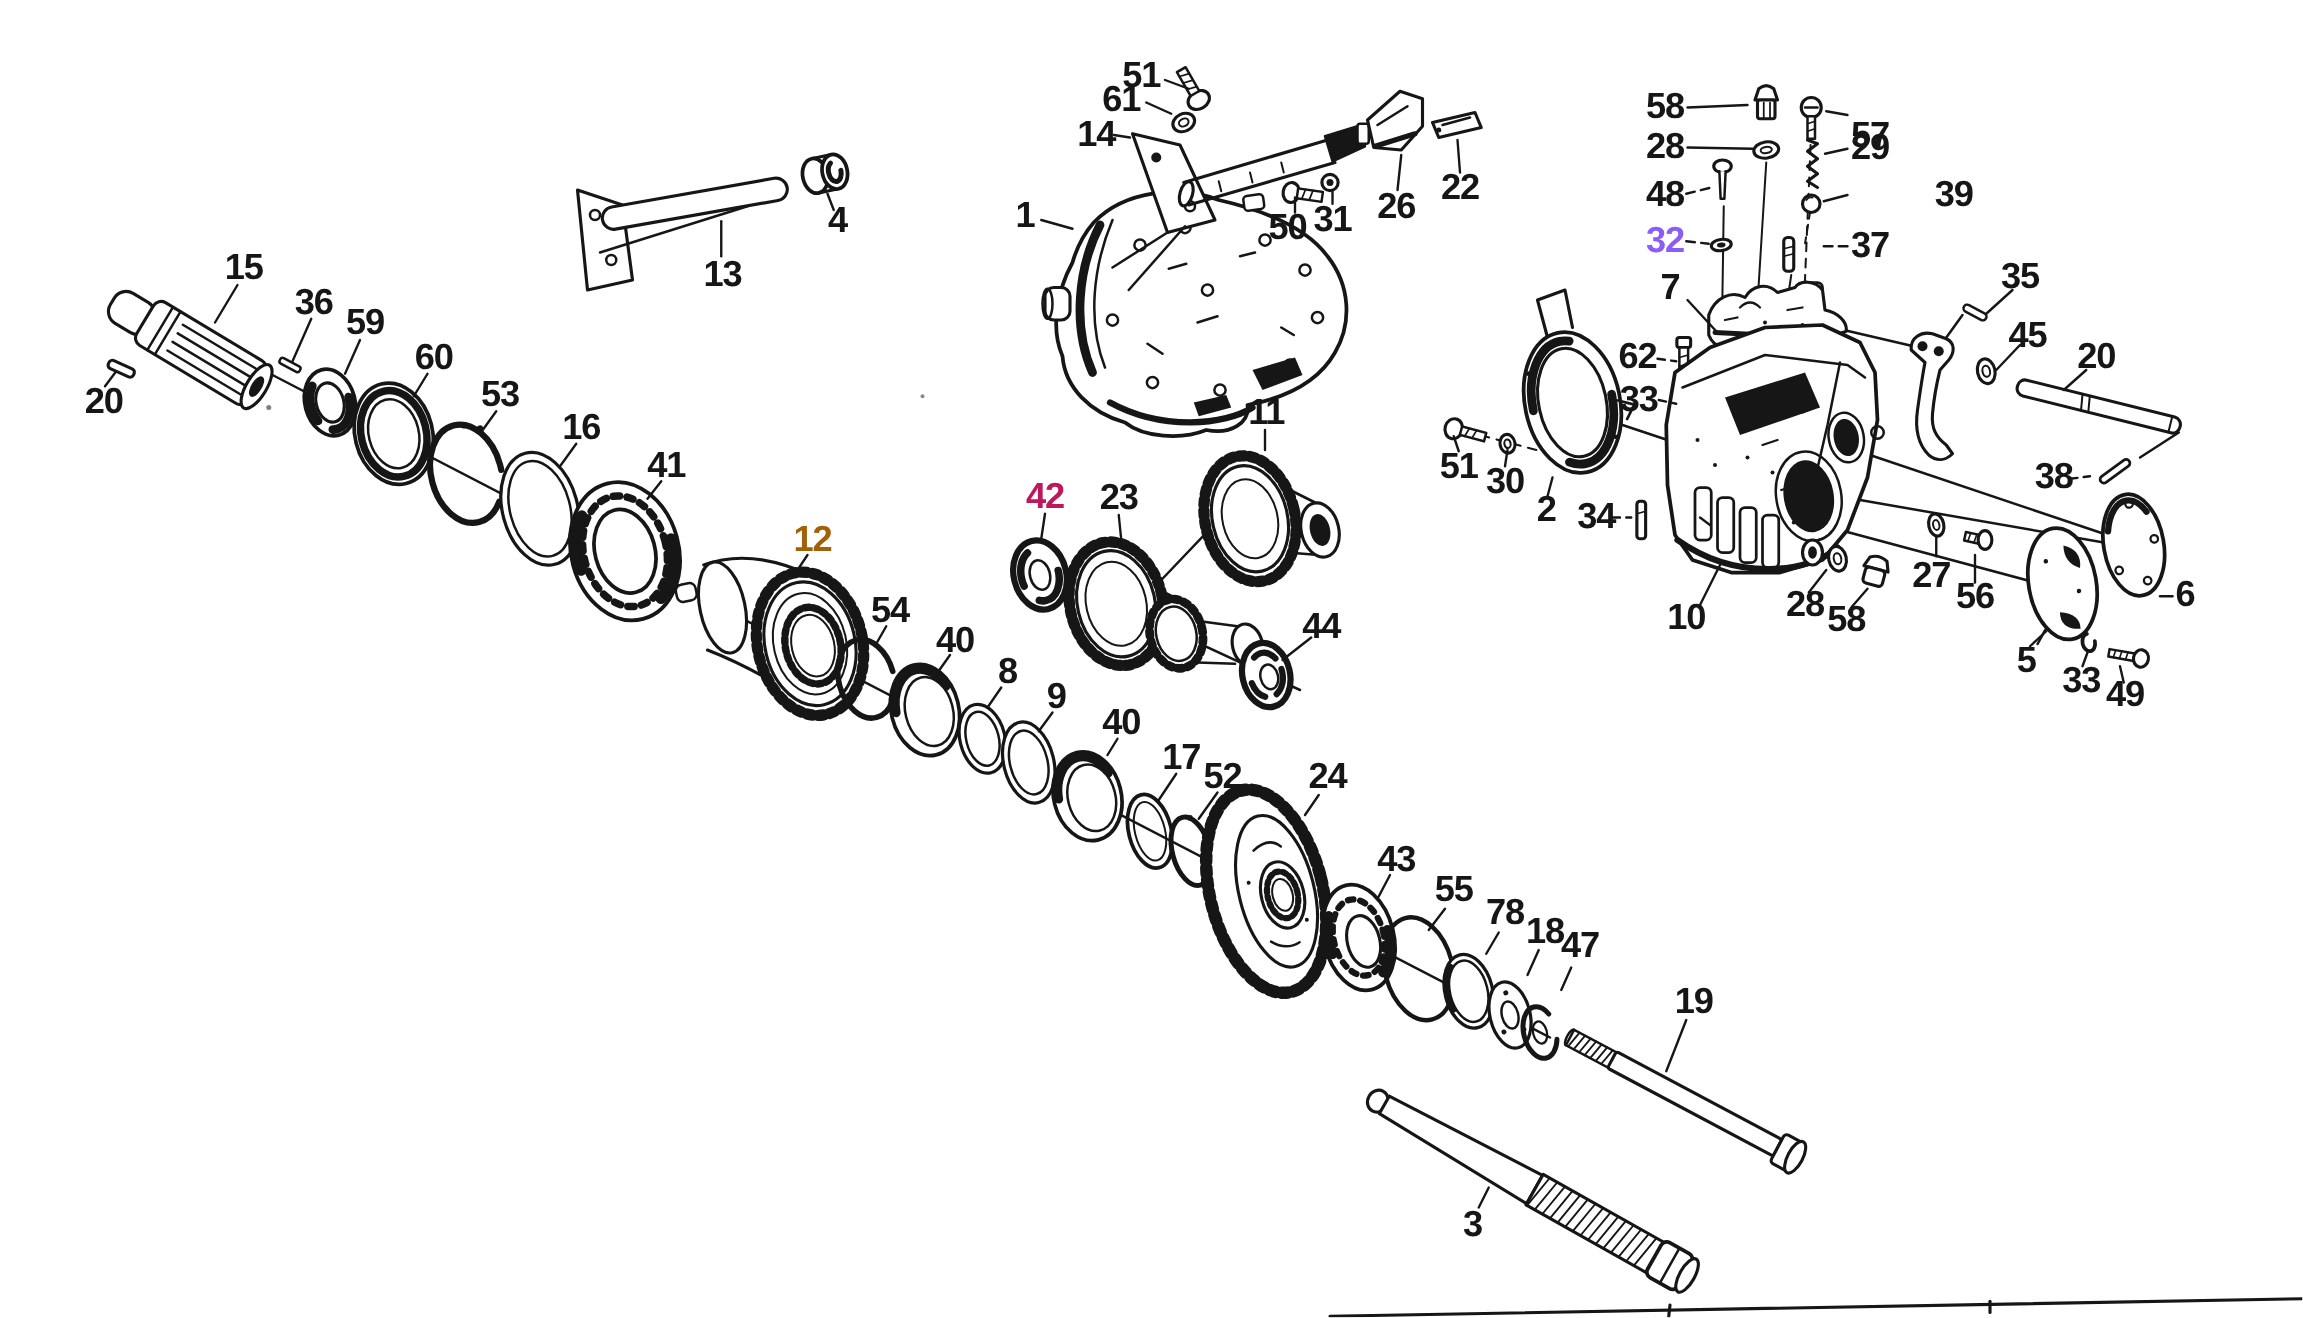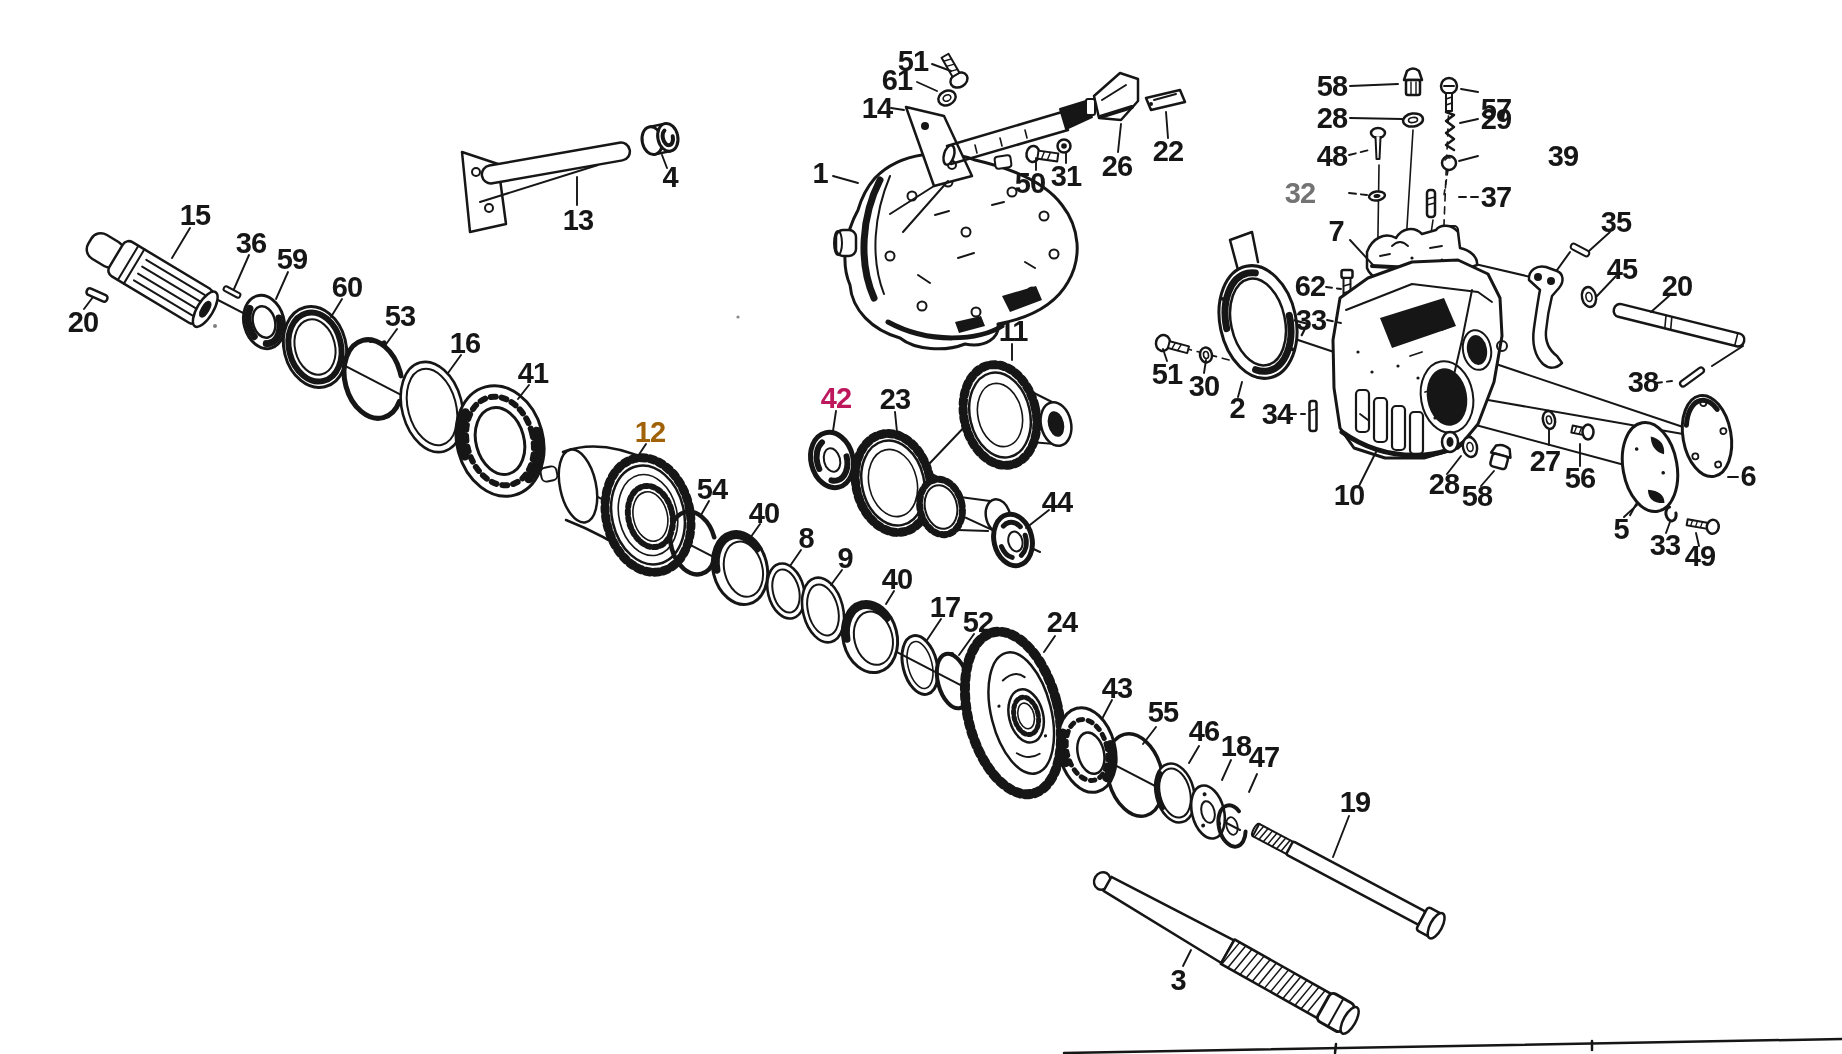--- a/index.html
+++ b/index.html
@@ -675,7 +675,7 @@
       <div class="callout" style="left: 1496px; top: 119px; color: rgb(22, 22, 22);">29</div>
       <div class="callout" style="left: 1204px; top: 386px; color: rgb(22, 22, 22);">30</div>
       <div class="callout" style="left: 1066px; top: 176px; color: rgb(22, 22, 22);">31</div>
-      <div class="callout" style="left: 1300px; top: 193px; color: #737373;">32</div>
+      <div class="callout" style="left: 1332px; top: 193px; color: #8b5cf6;">32</div>
       <div class="callout" style="left: 1311px; top: 320px; color: rgb(22, 22, 22);">33</div>
       <div class="callout" style="left: 1665px; top: 545px; color: rgb(22, 22, 22);">33</div>
       <div class="callout" style="left: 1277px; top: 414px; color: rgb(22, 22, 22);">34</div>

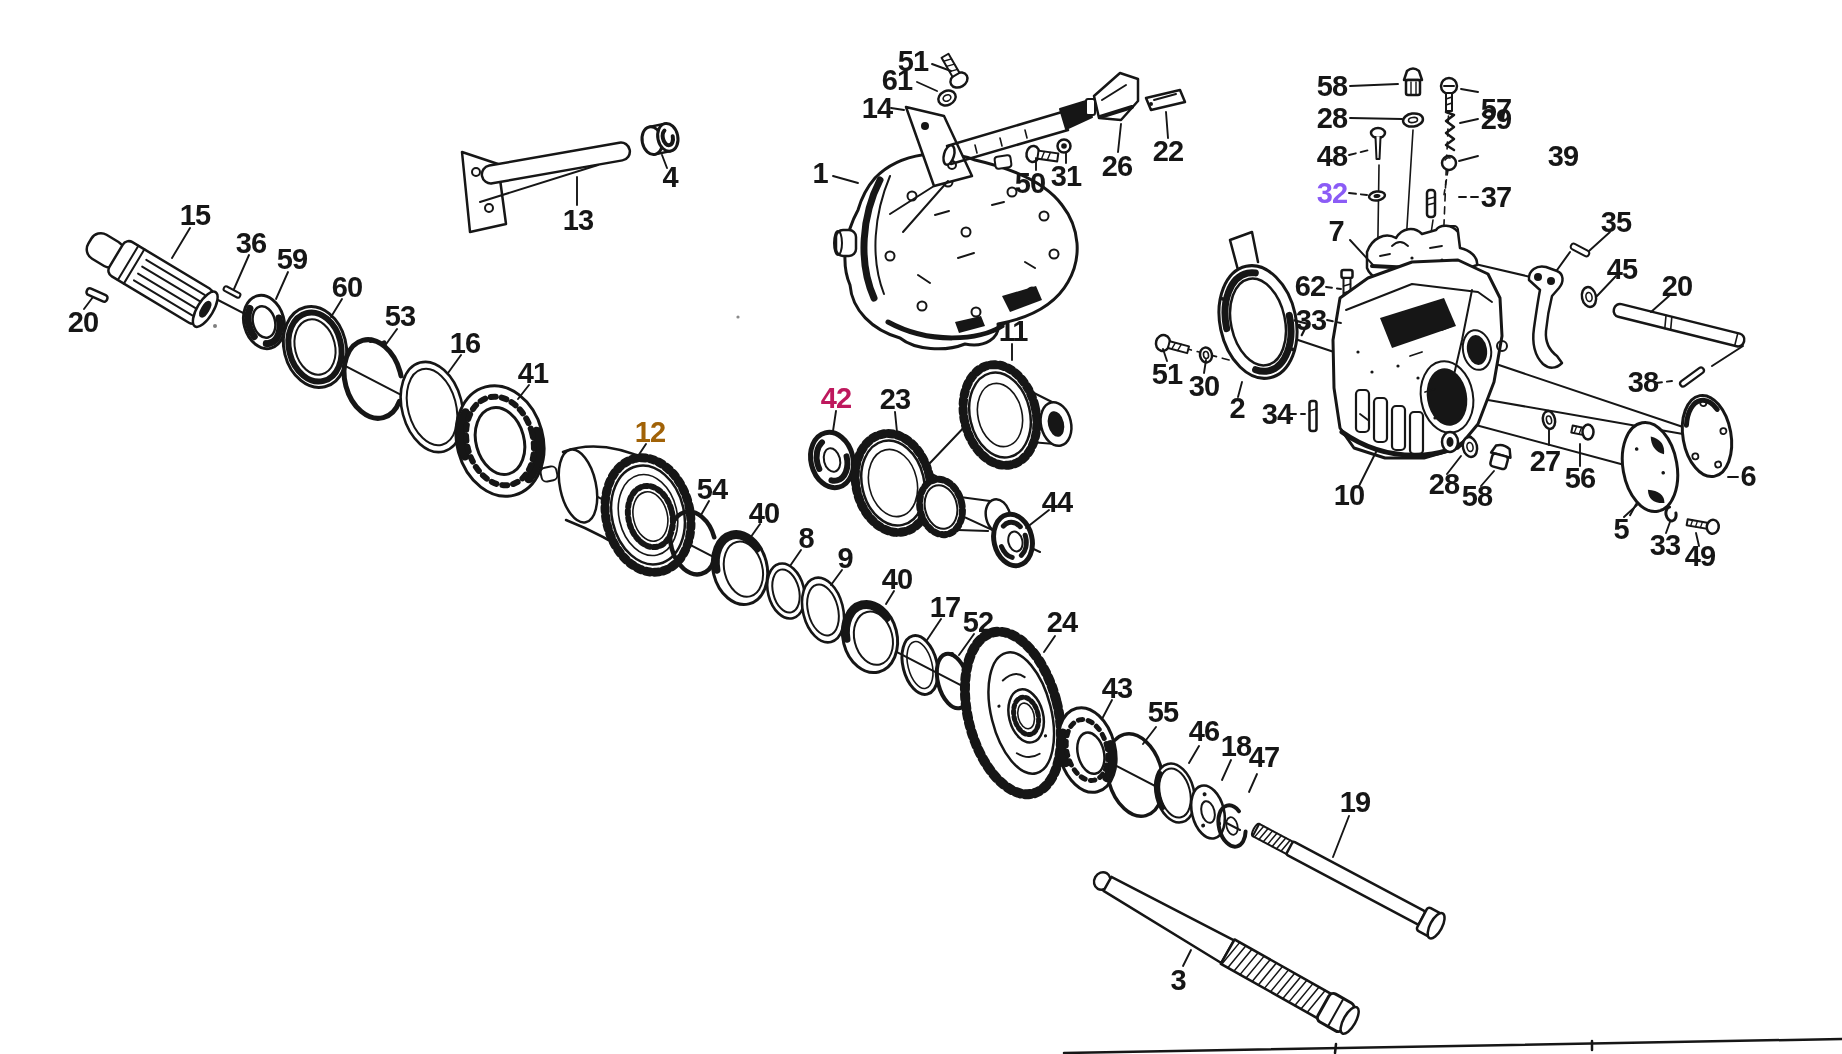--- a/index.html
+++ b/index.html
@@ -691,7 +691,7 @@
       <div class="callout" style="left: 1117px; top: 688px; color: rgb(22, 22, 22);">43</div>
       <div class="callout" style="left: 1057px; top: 502px; color: rgb(22, 22, 22);">44</div>
       <div class="callout" style="left: 1622px; top: 269px; color: rgb(22, 22, 22);">45</div>
-      <div class="callout" style="left: 1204px; top: 731px; color: rgb(22, 22, 22);">46</div>
+      <div class="callout" style="left: 1204px; top: 731px; color: rgb(22, 22, 22);">78</div>
       <div class="callout" style="left: 1264px; top: 757px; color: rgb(22, 22, 22);">47</div>
       <div class="callout" style="left: 1332px; top: 156px; color: rgb(22, 22, 22);">48</div>
       <div class="callout" style="left: 1700px; top: 556px; color: rgb(22, 22, 22);">49</div>

